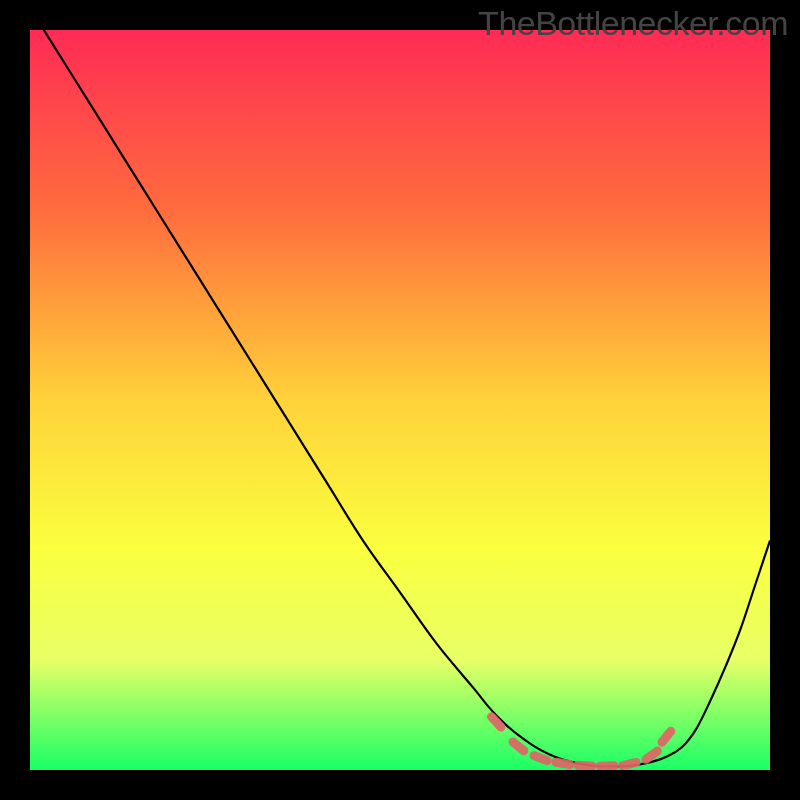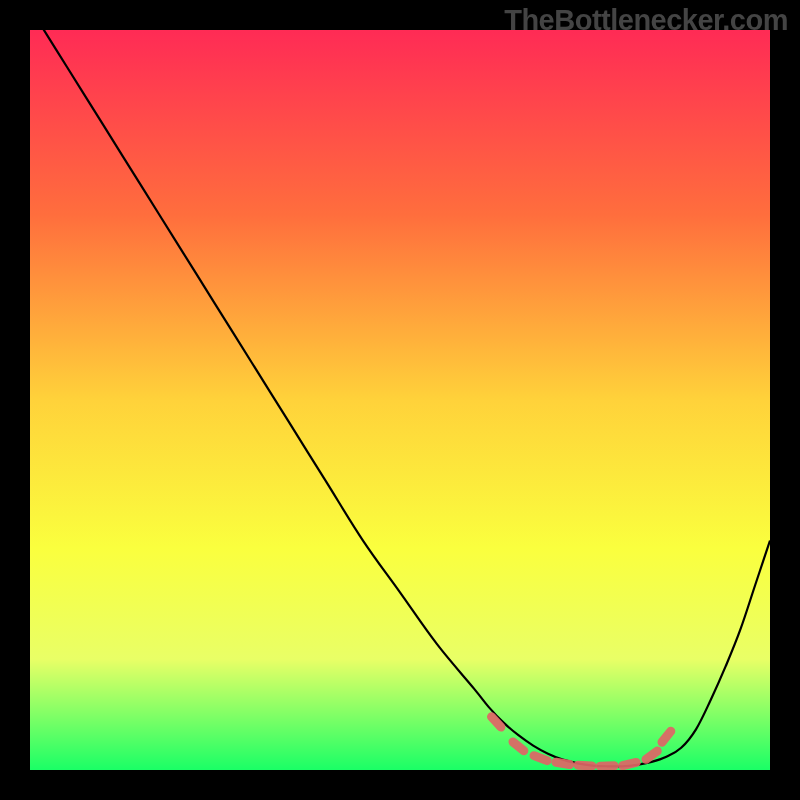--- a/index.html
+++ b/index.html
@@ -22,8 +22,8 @@
     top: 4px;
     right: 12px;
     color: #444;
-    font-size: 29px;
-    font-weight: bold;
+    font-size: 34px;
+    font-weight: normal;
     letter-spacing: -0.5px;
     z-index: 10;
   }

